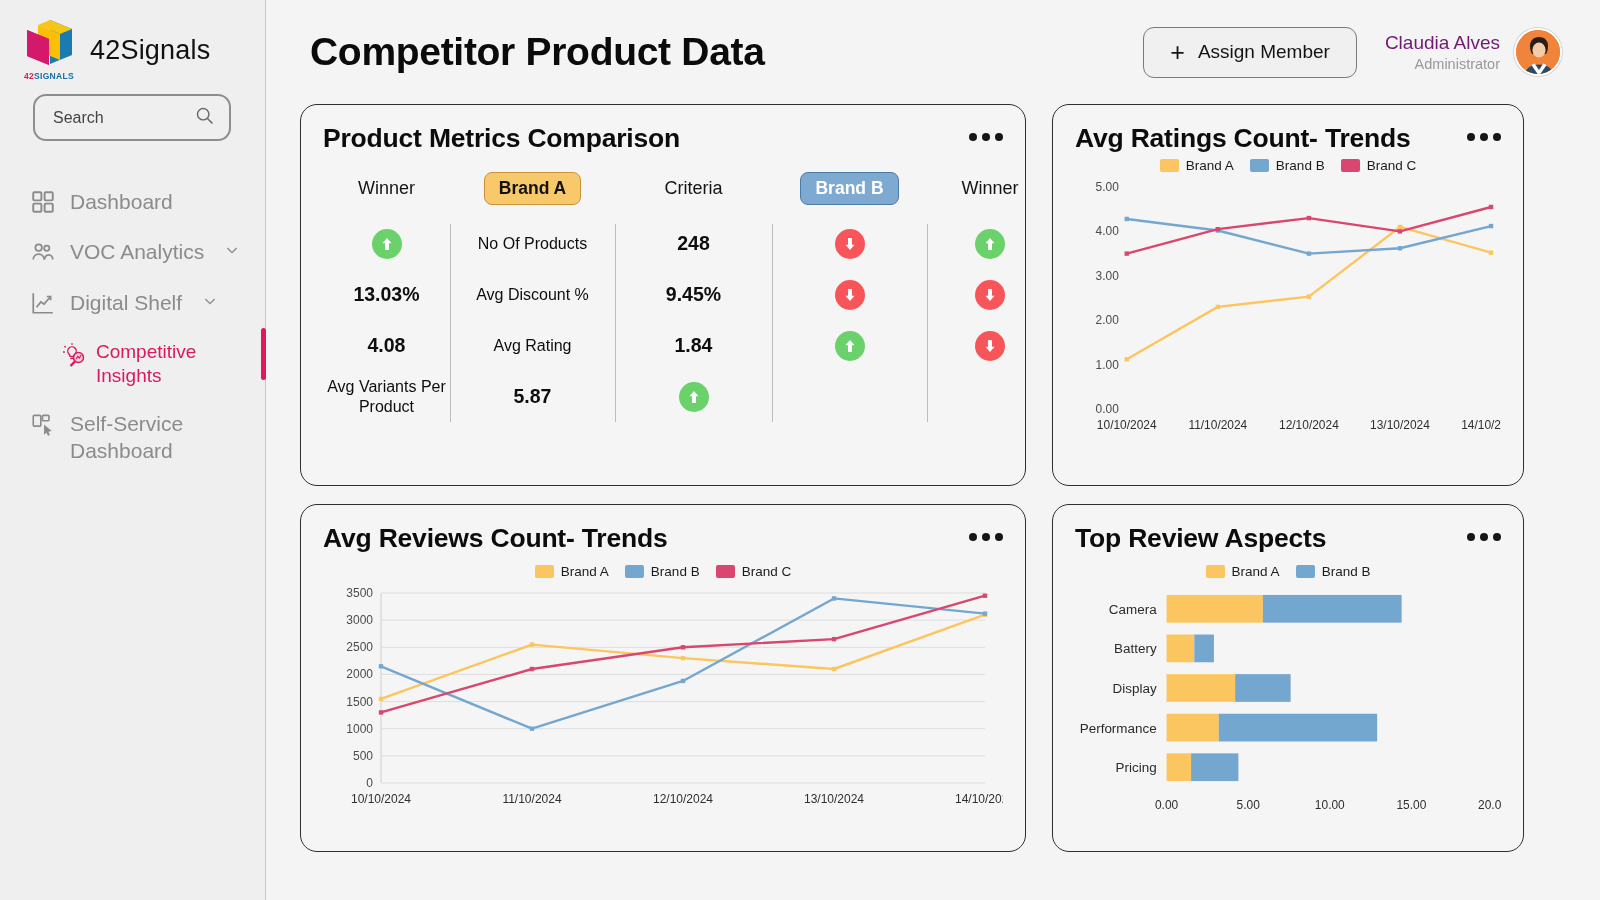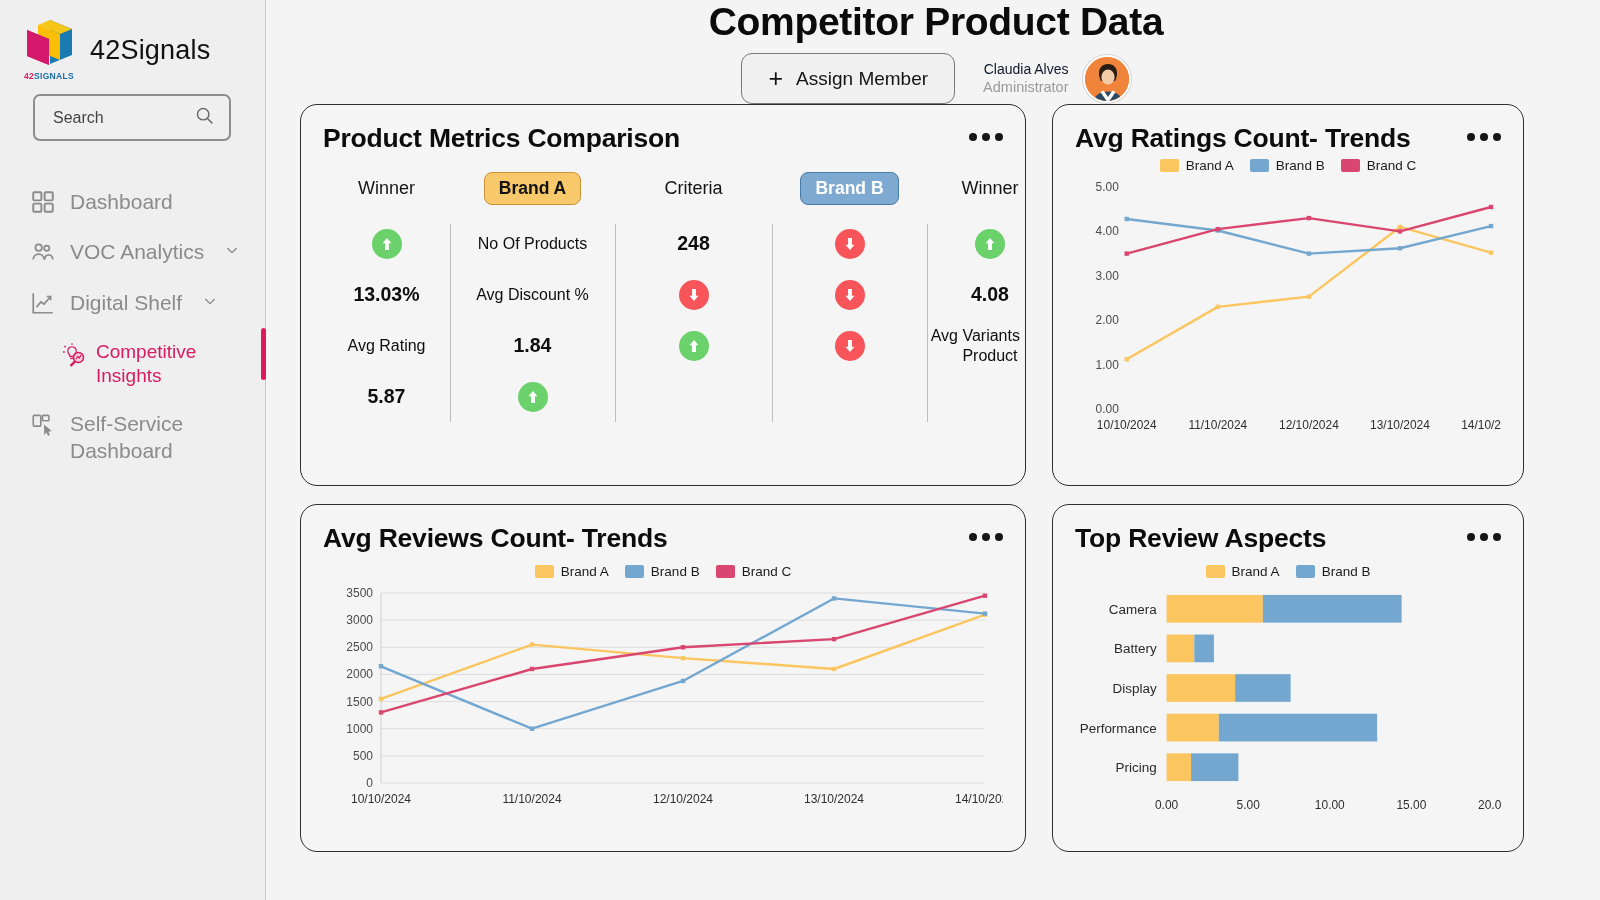--- a/index.html
+++ b/index.html
@@ -93,7 +93,6 @@
     display: flex; align-items: center;
     justify-content: space-between;
     padding: 0 14px 0 22px;
-    flex-direction: column;
   }
   .page-title {
     font-size: 39px; font-weight: bold; color: #0b0b0b;

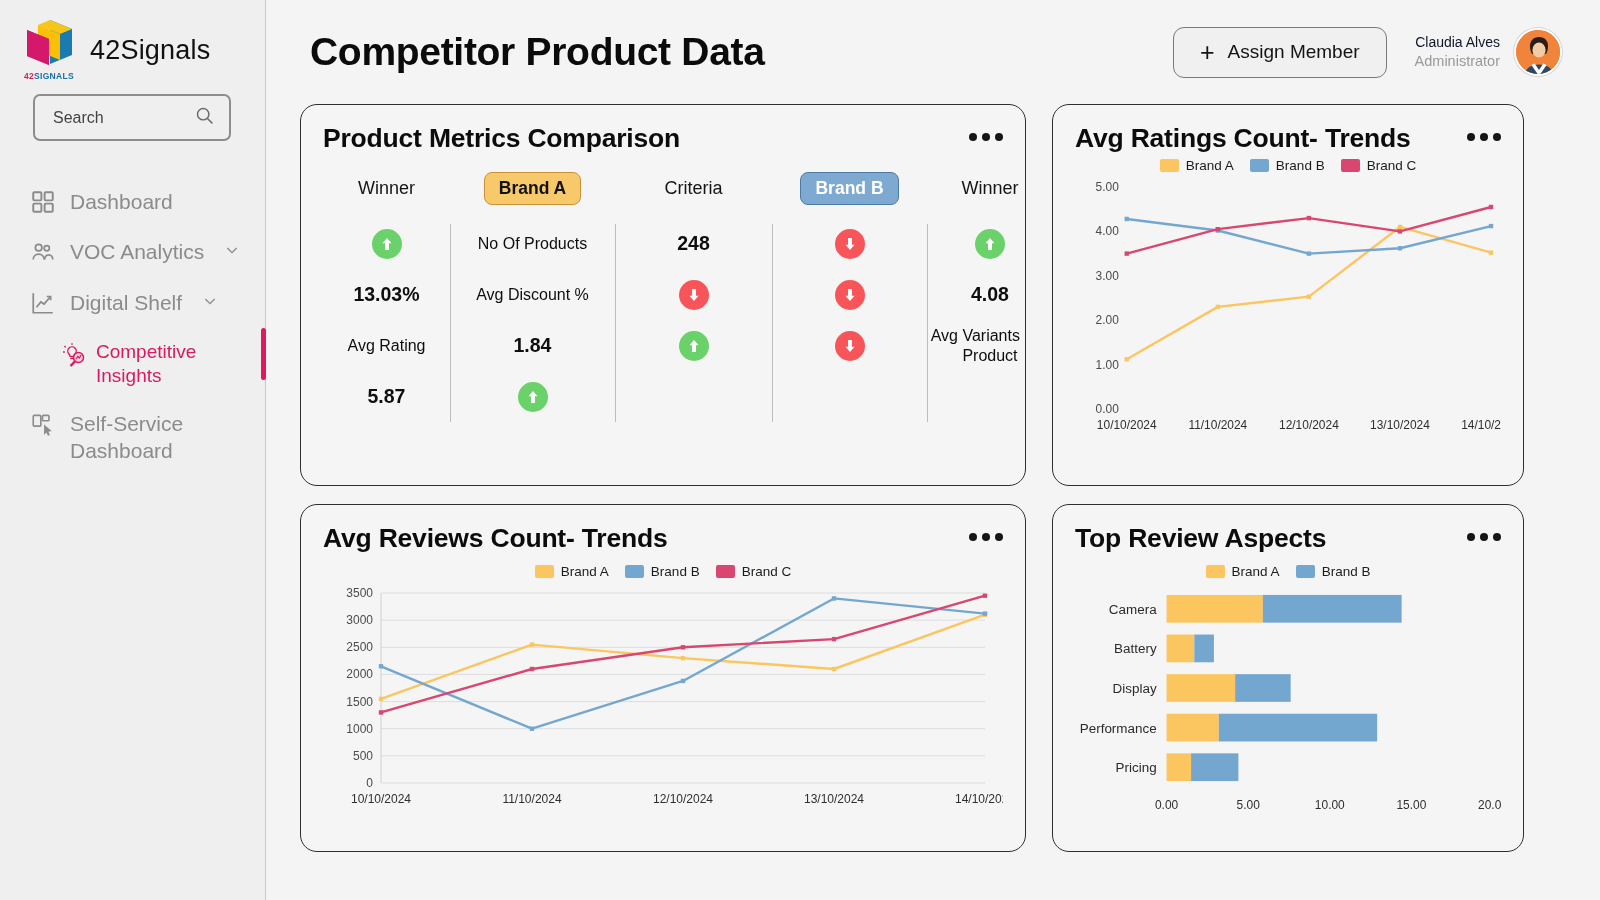--- a/index.html
+++ b/index.html
@@ -111,7 +111,7 @@
   .plus-ico { font-size: 25px; line-height: 1; font-weight: 500; }
   .user-block { display: flex; align-items: center; gap: 14px; }
   .user-text { text-align: right; line-height: 1.25; }
-  .user-name { font-size: 14px; color: #0f172a; }
+  .user-name { font-size: 19px; color: #701a75; }
   .user-role { font-size: 14.5px; color: #999; }
   .avatar {
     width: 48px; height: 48px; border-radius: 50%;

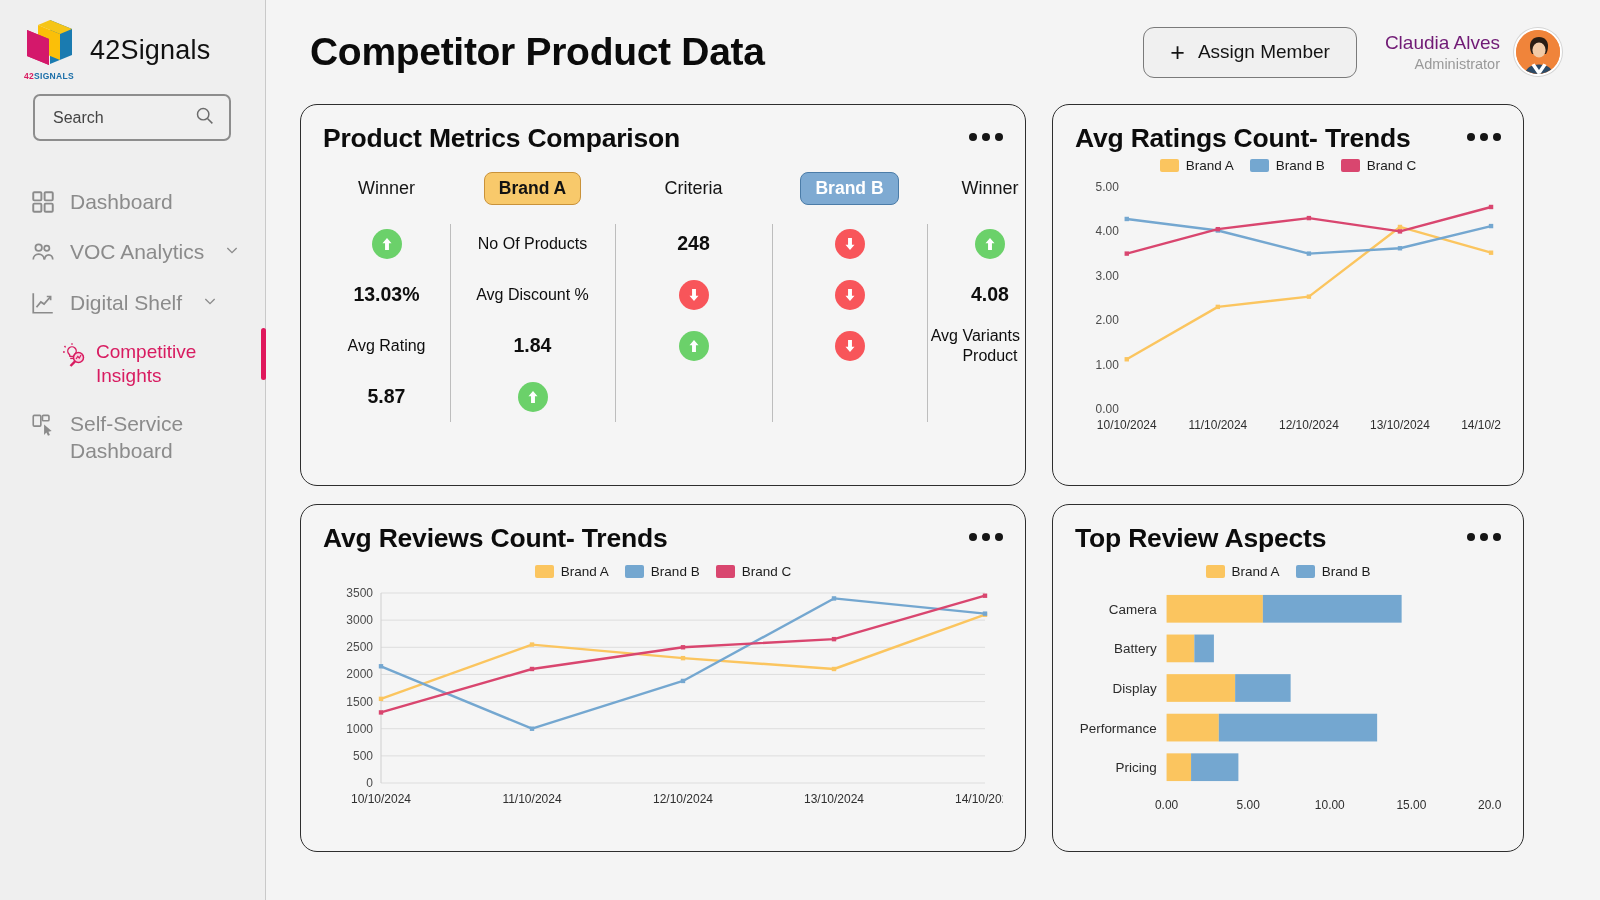--- a/index.html
+++ b/index.html
@@ -45,7 +45,7 @@
     margin: 8px 18px 0 33px;
     height: 47px; width: 198px;
     border: 2px solid #8d8d8d;
-    border-radius: 7px;
+    border-radius: 13px;
     background: #efefef;
     display: flex; align-items: center;
     padding: 0 14px 0 18px;

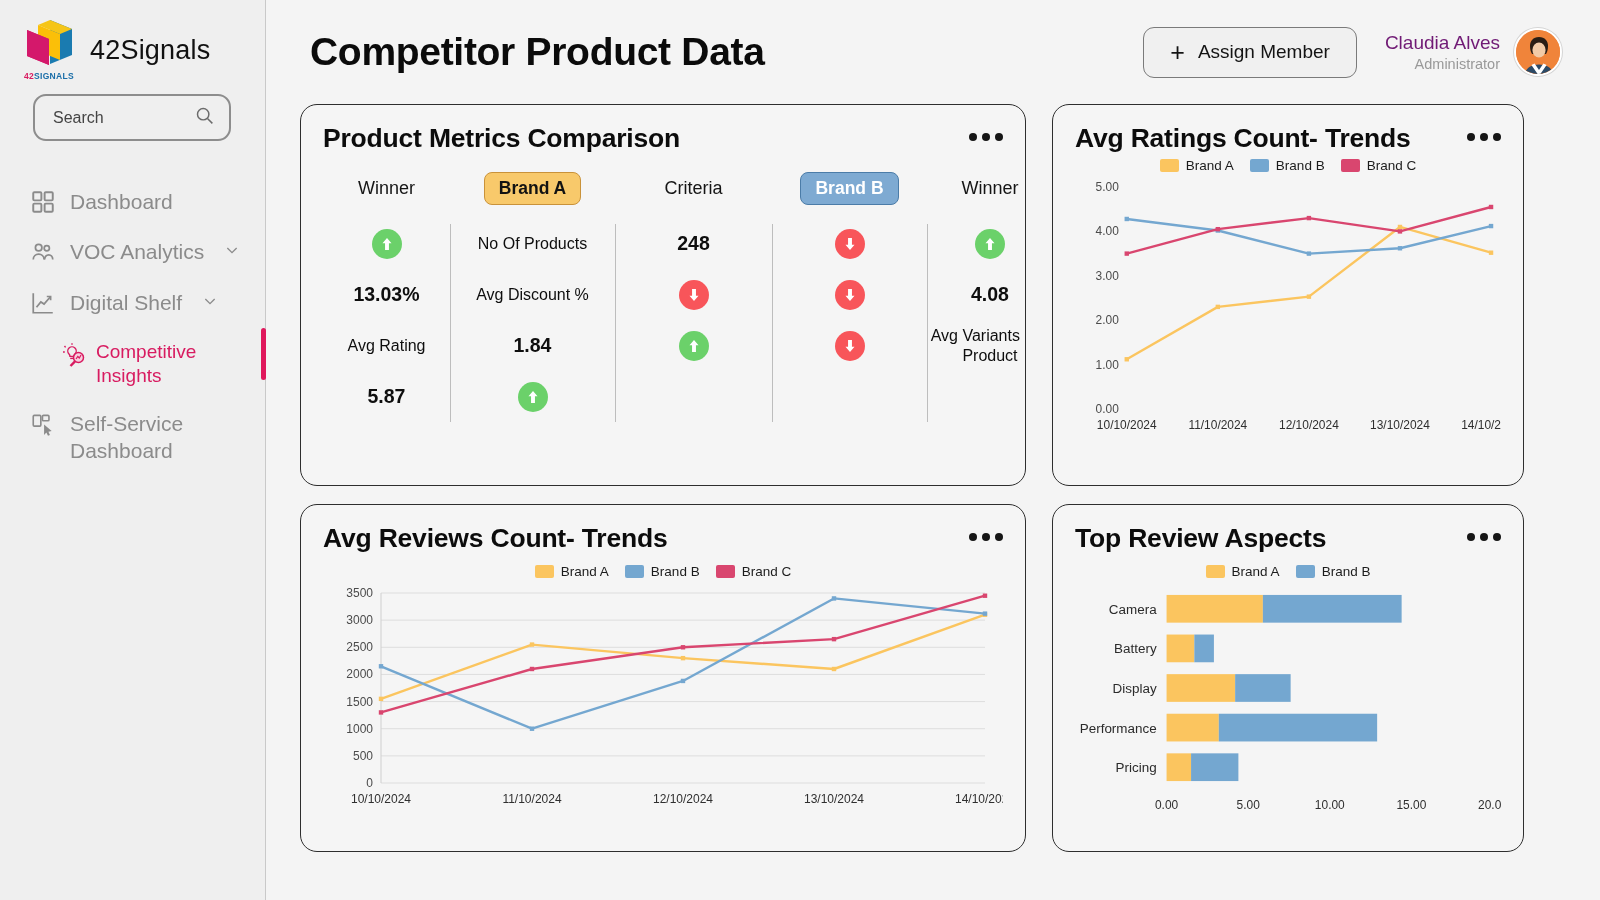--- a/index.html
+++ b/index.html
@@ -410,6 +410,7 @@
             </div>
           <div class="cell">13.03%</div>
           <div class="cell crit">Avg Discount %</div>
+          <div class="cell">9.45%</div>
           <div class="cell">
               <span class="arrow down">
                 <svg width="18" height="18" viewBox="0 0 24 24" fill="#fff">

